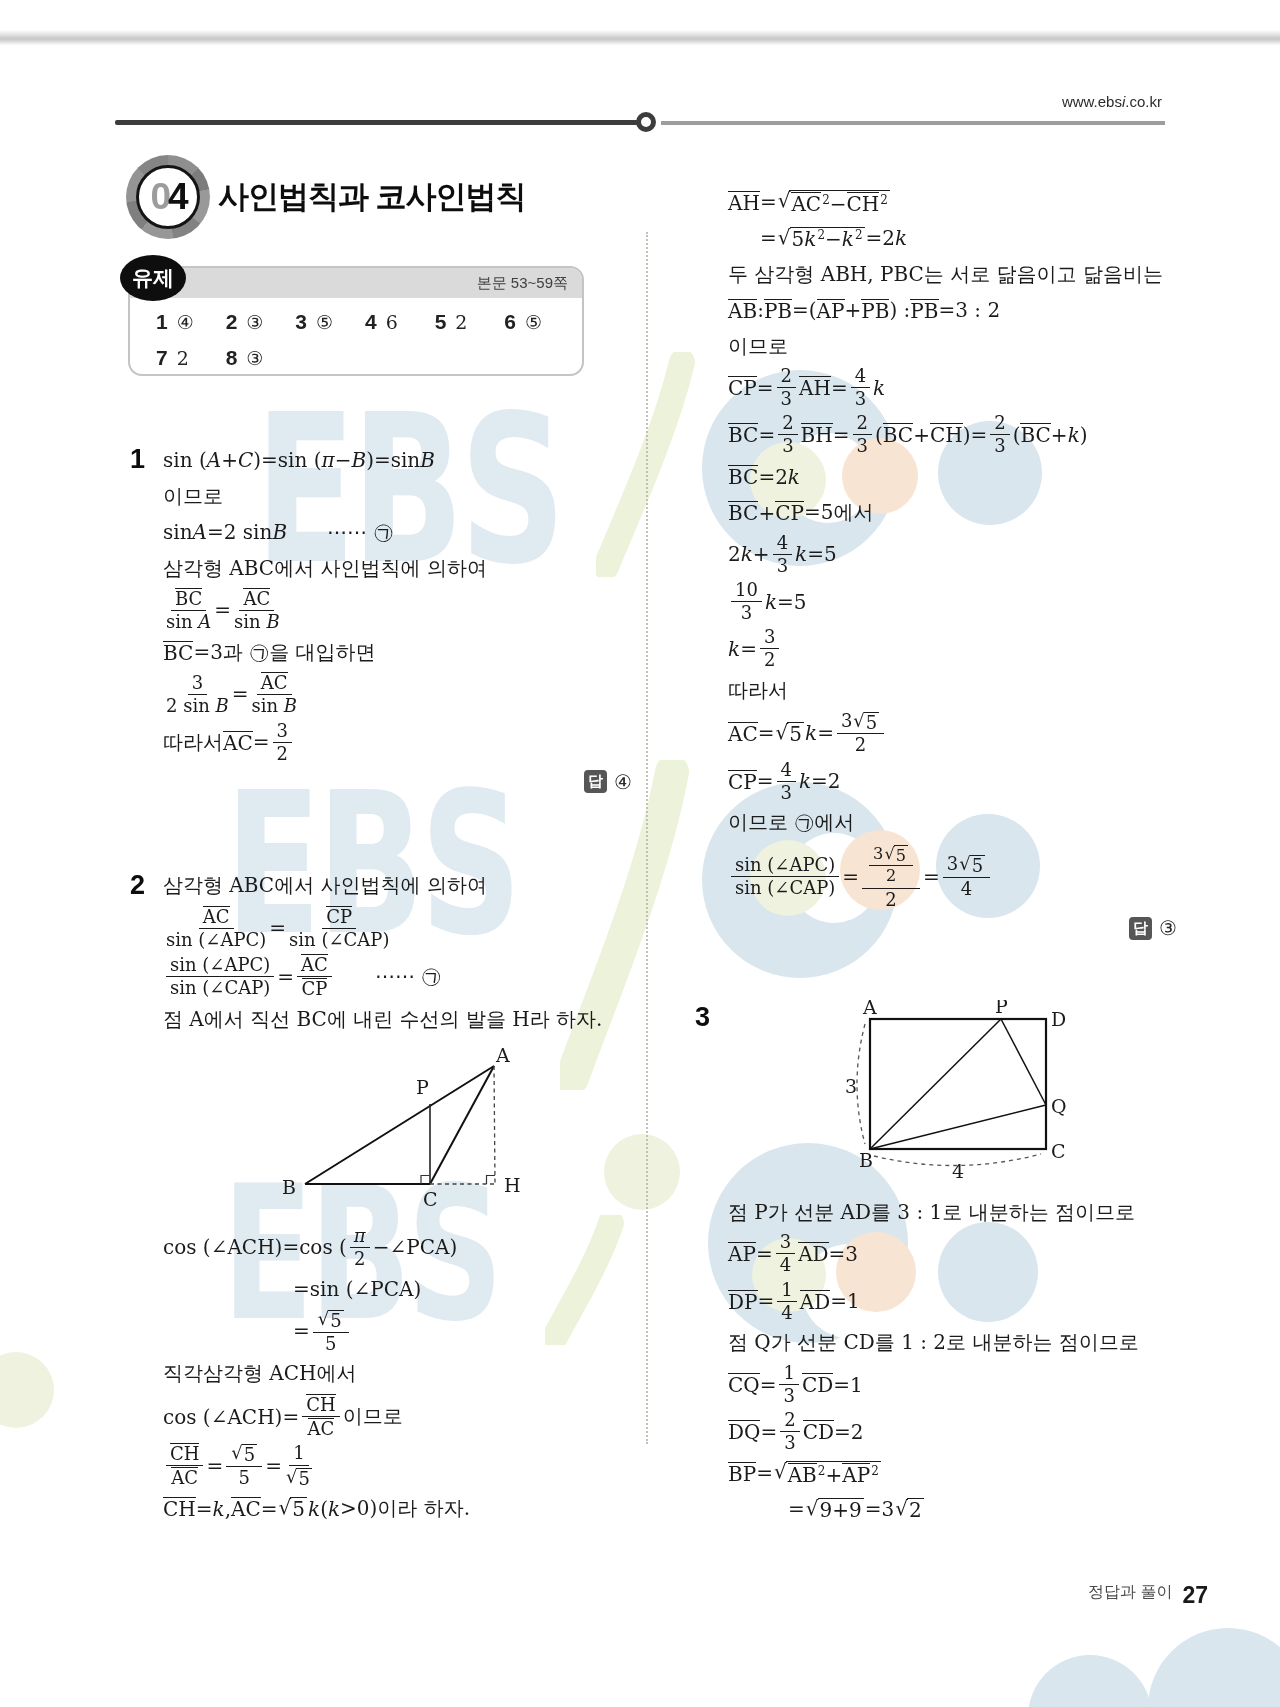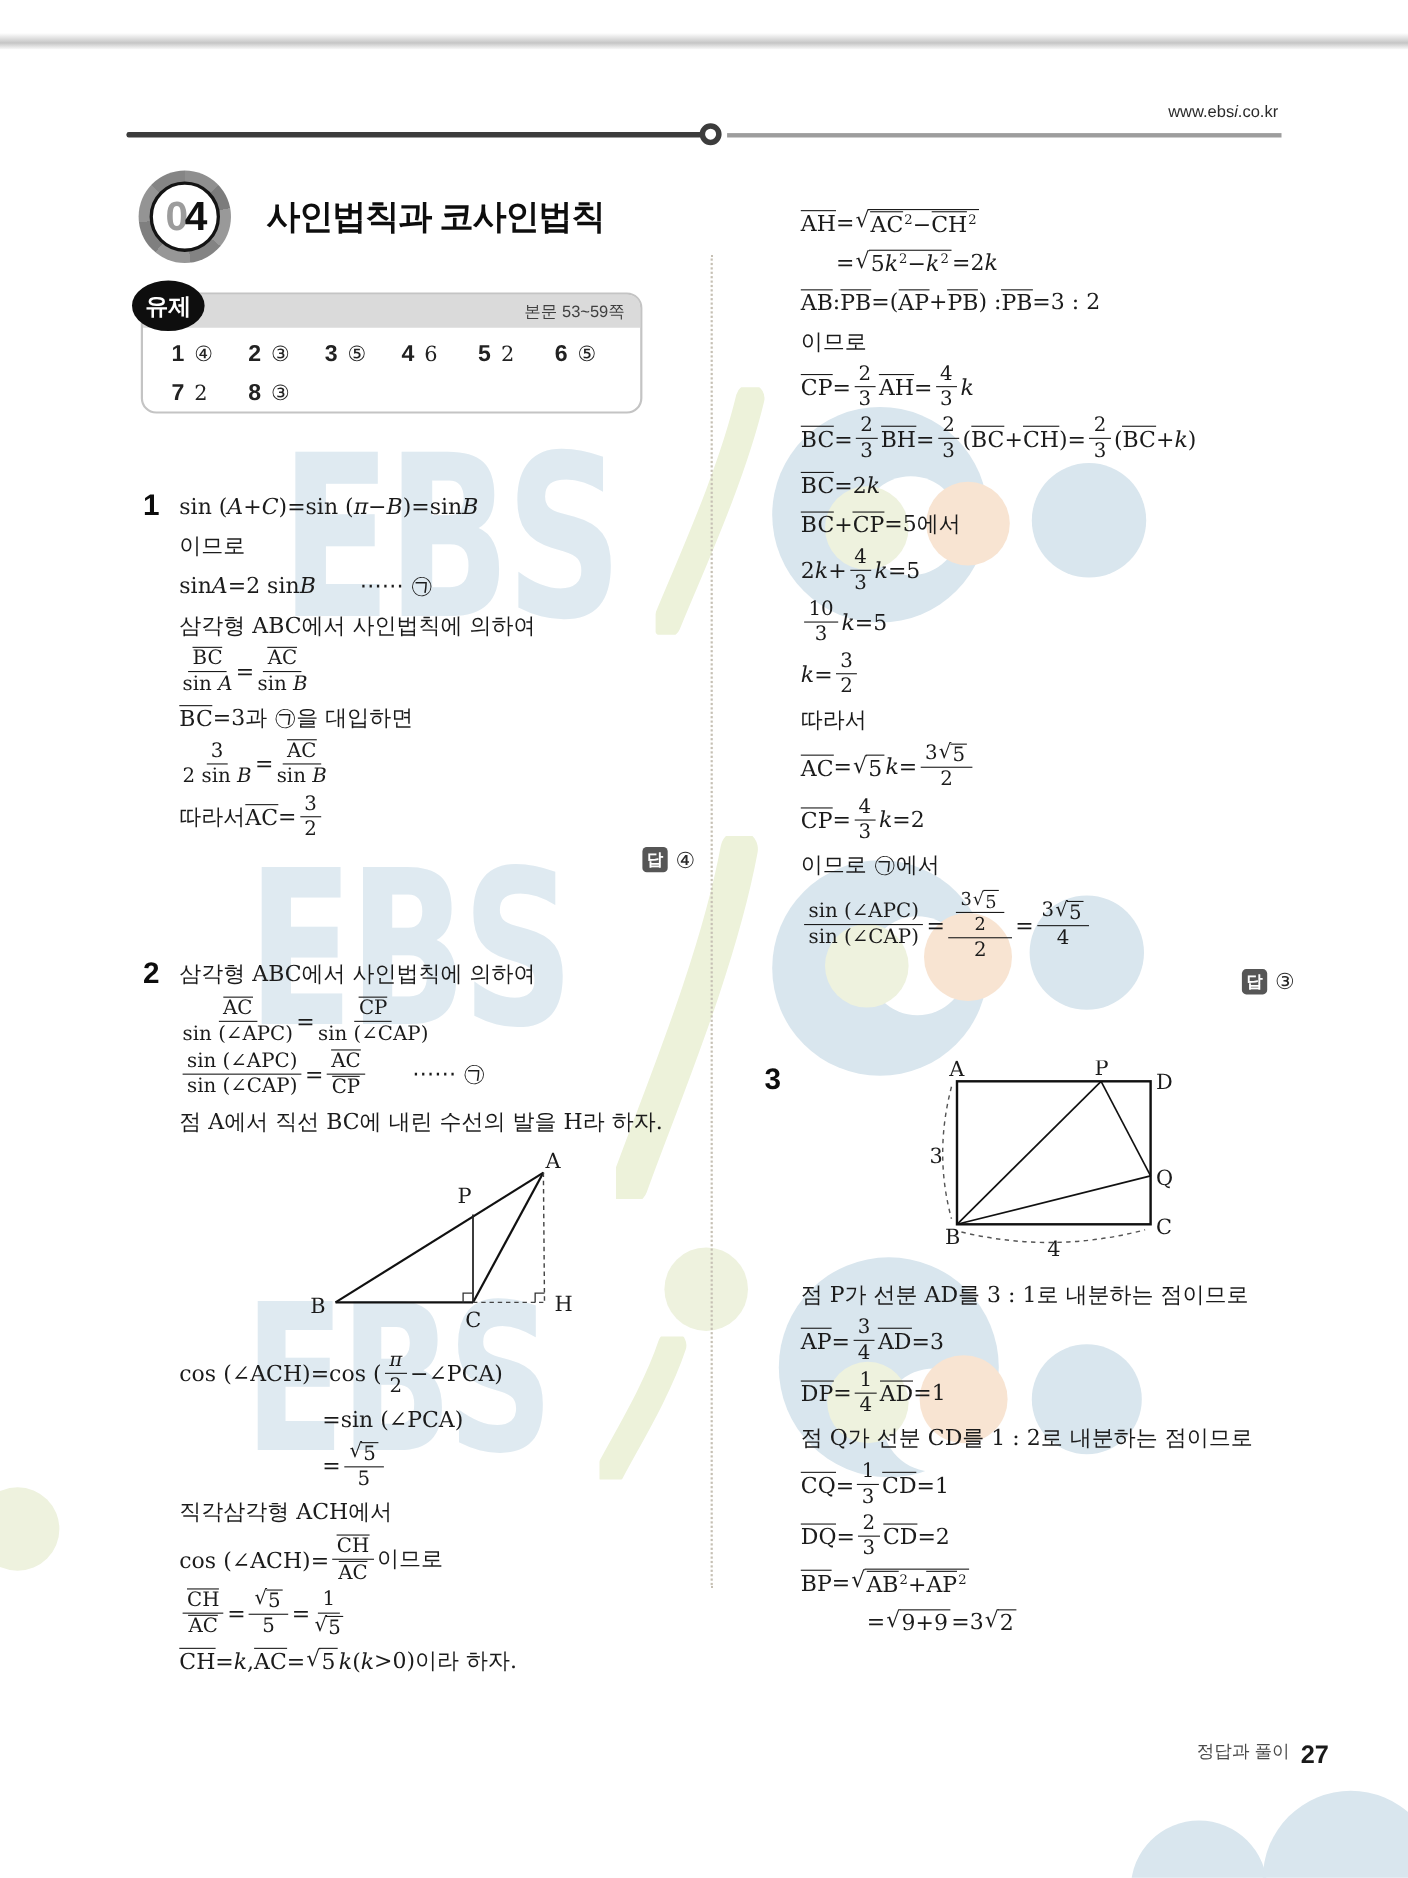--- a/index.html
+++ b/index.html
@@ -54,7 +54,7 @@
   .chapter-badge-inner{width:58px;height:58px;border-radius:50%;background:#fff;border:3.5px solid #141414;
       display:flex;align-items:center;justify-content:center;font-weight:bold;font-size:37px;letter-spacing:-3px;}
   .d0{color:#9c9c9c;} .d1{color:#101010;}
-  .chapter-title{position:absolute;left:242px;top:176px;font-size:31px;font-weight:800;letter-spacing:-1px;color:#0d0d0d;}
+  .chapter-title{position:absolute;left:218px;top:176px;font-size:31px;font-weight:800;letter-spacing:-1px;color:#0d0d0d;}
 
   
   .yuje{position:absolute;left:128px;top:266px;width:452px;height:106px;border:2px solid #c4c4c4;border-radius:14px;background:#fff;}

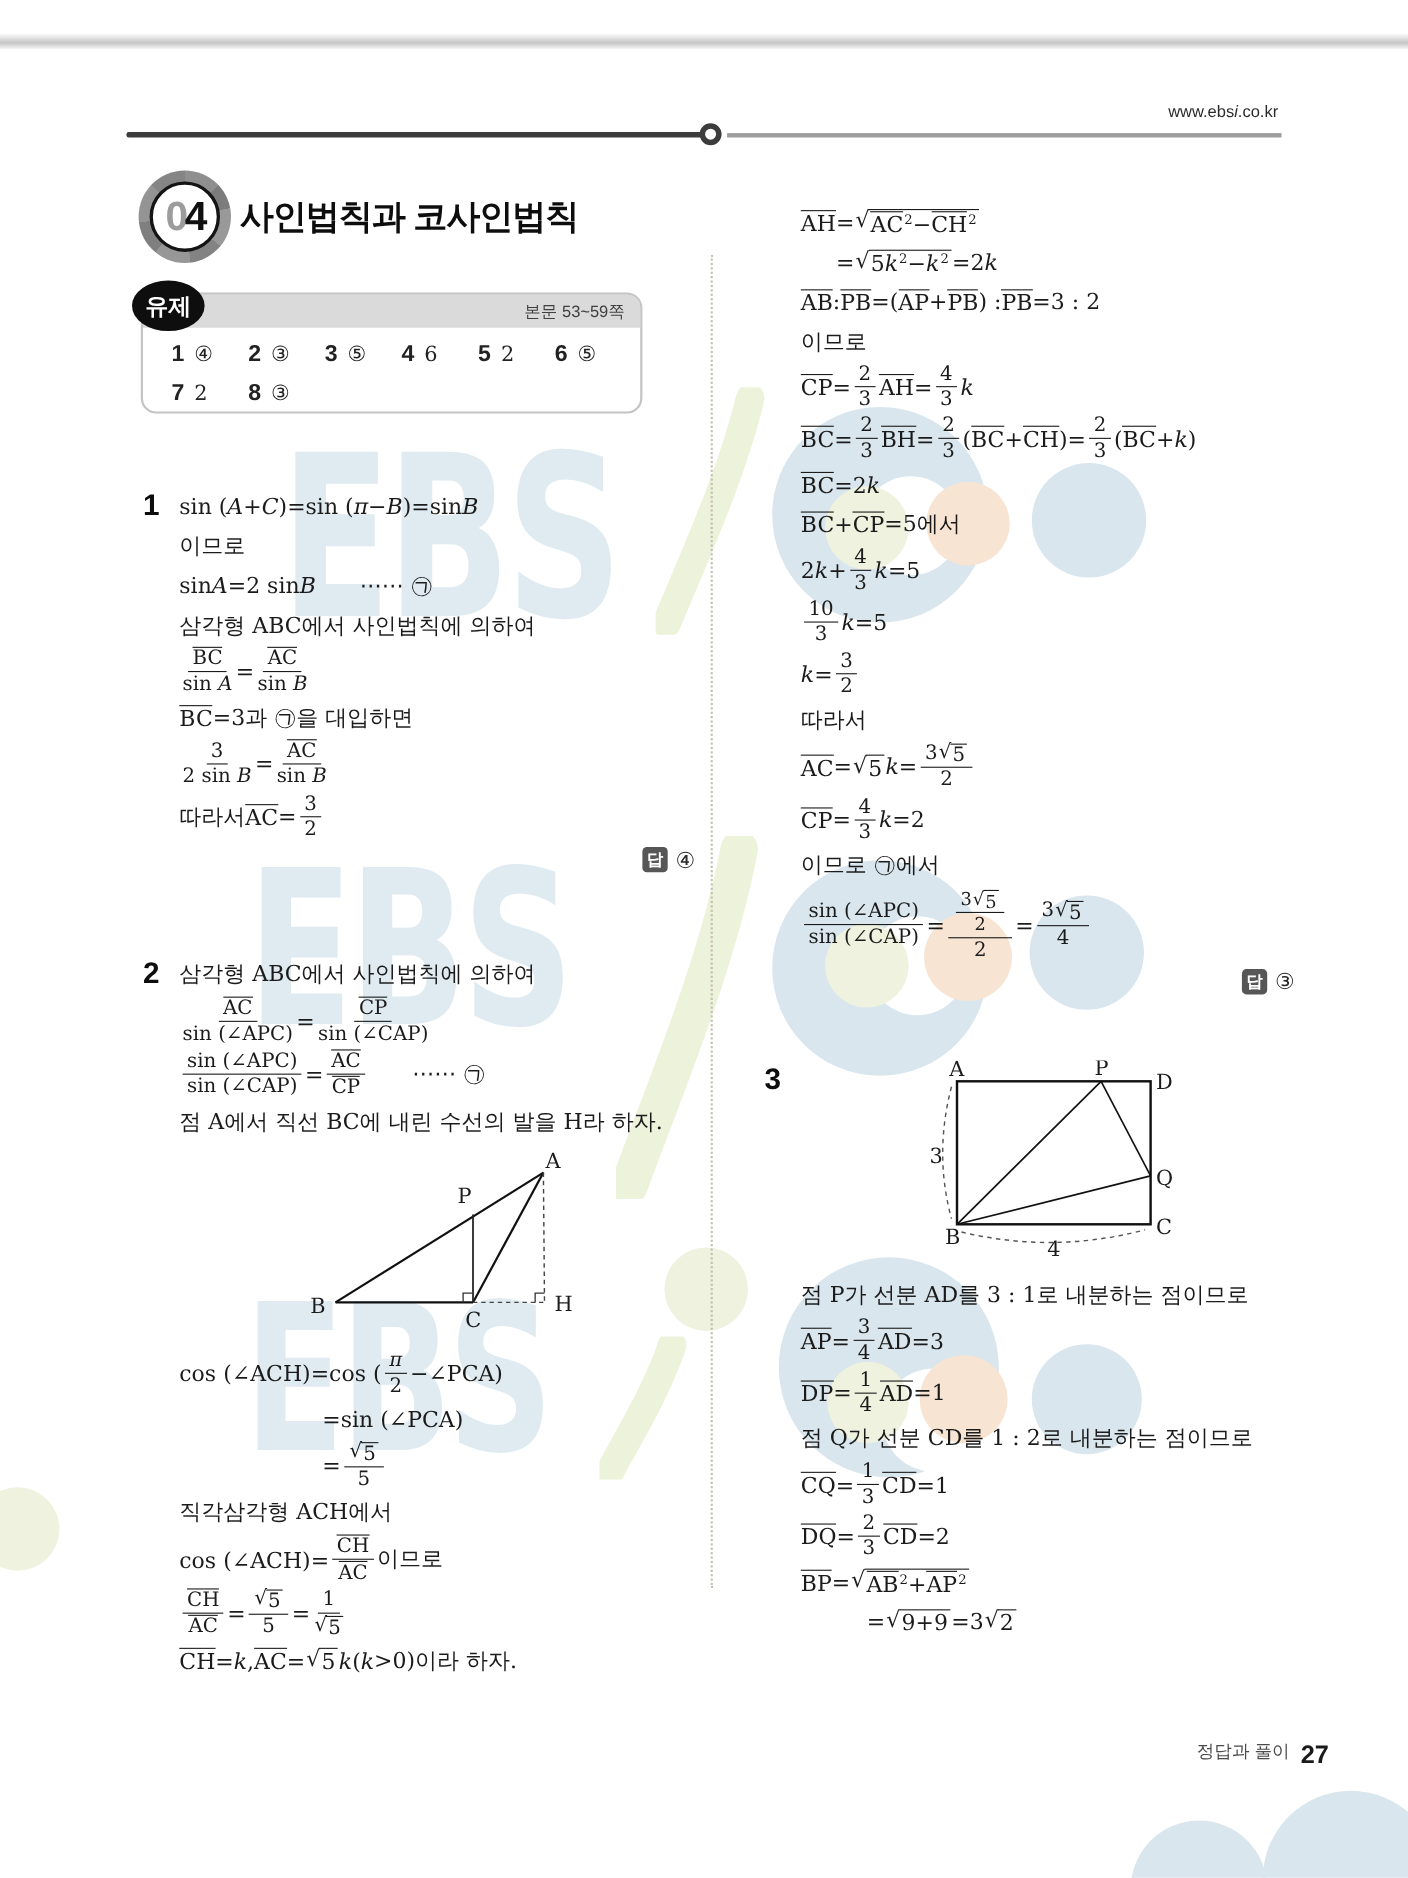--- a/index.html
+++ b/index.html
@@ -296,6 +296,7 @@
               <span class="rad">√</span>
               <span class="vin">5<span class="it">k</span><span class="sup">2</span>−<span class="it">k</span><span class="sup">2</span></span>
             </span>=2<span class="it">k</span></div>
+          <div class="math-line">두 삼각형 ABH, PBC는 서로 닮음이고 닮음비는</div>
           <div class="math-line"><span class="ov">AB</span> : <span class="ov">PB</span>=(<span class="ov">AP</span>+<span class="ov">PB</span>) : <span class="ov">PB</span>=3 : 2</div>
           <div class="math-line">이므로</div>
           <div class="math-line"><span class="ov">CP</span>=<span class="frac">

